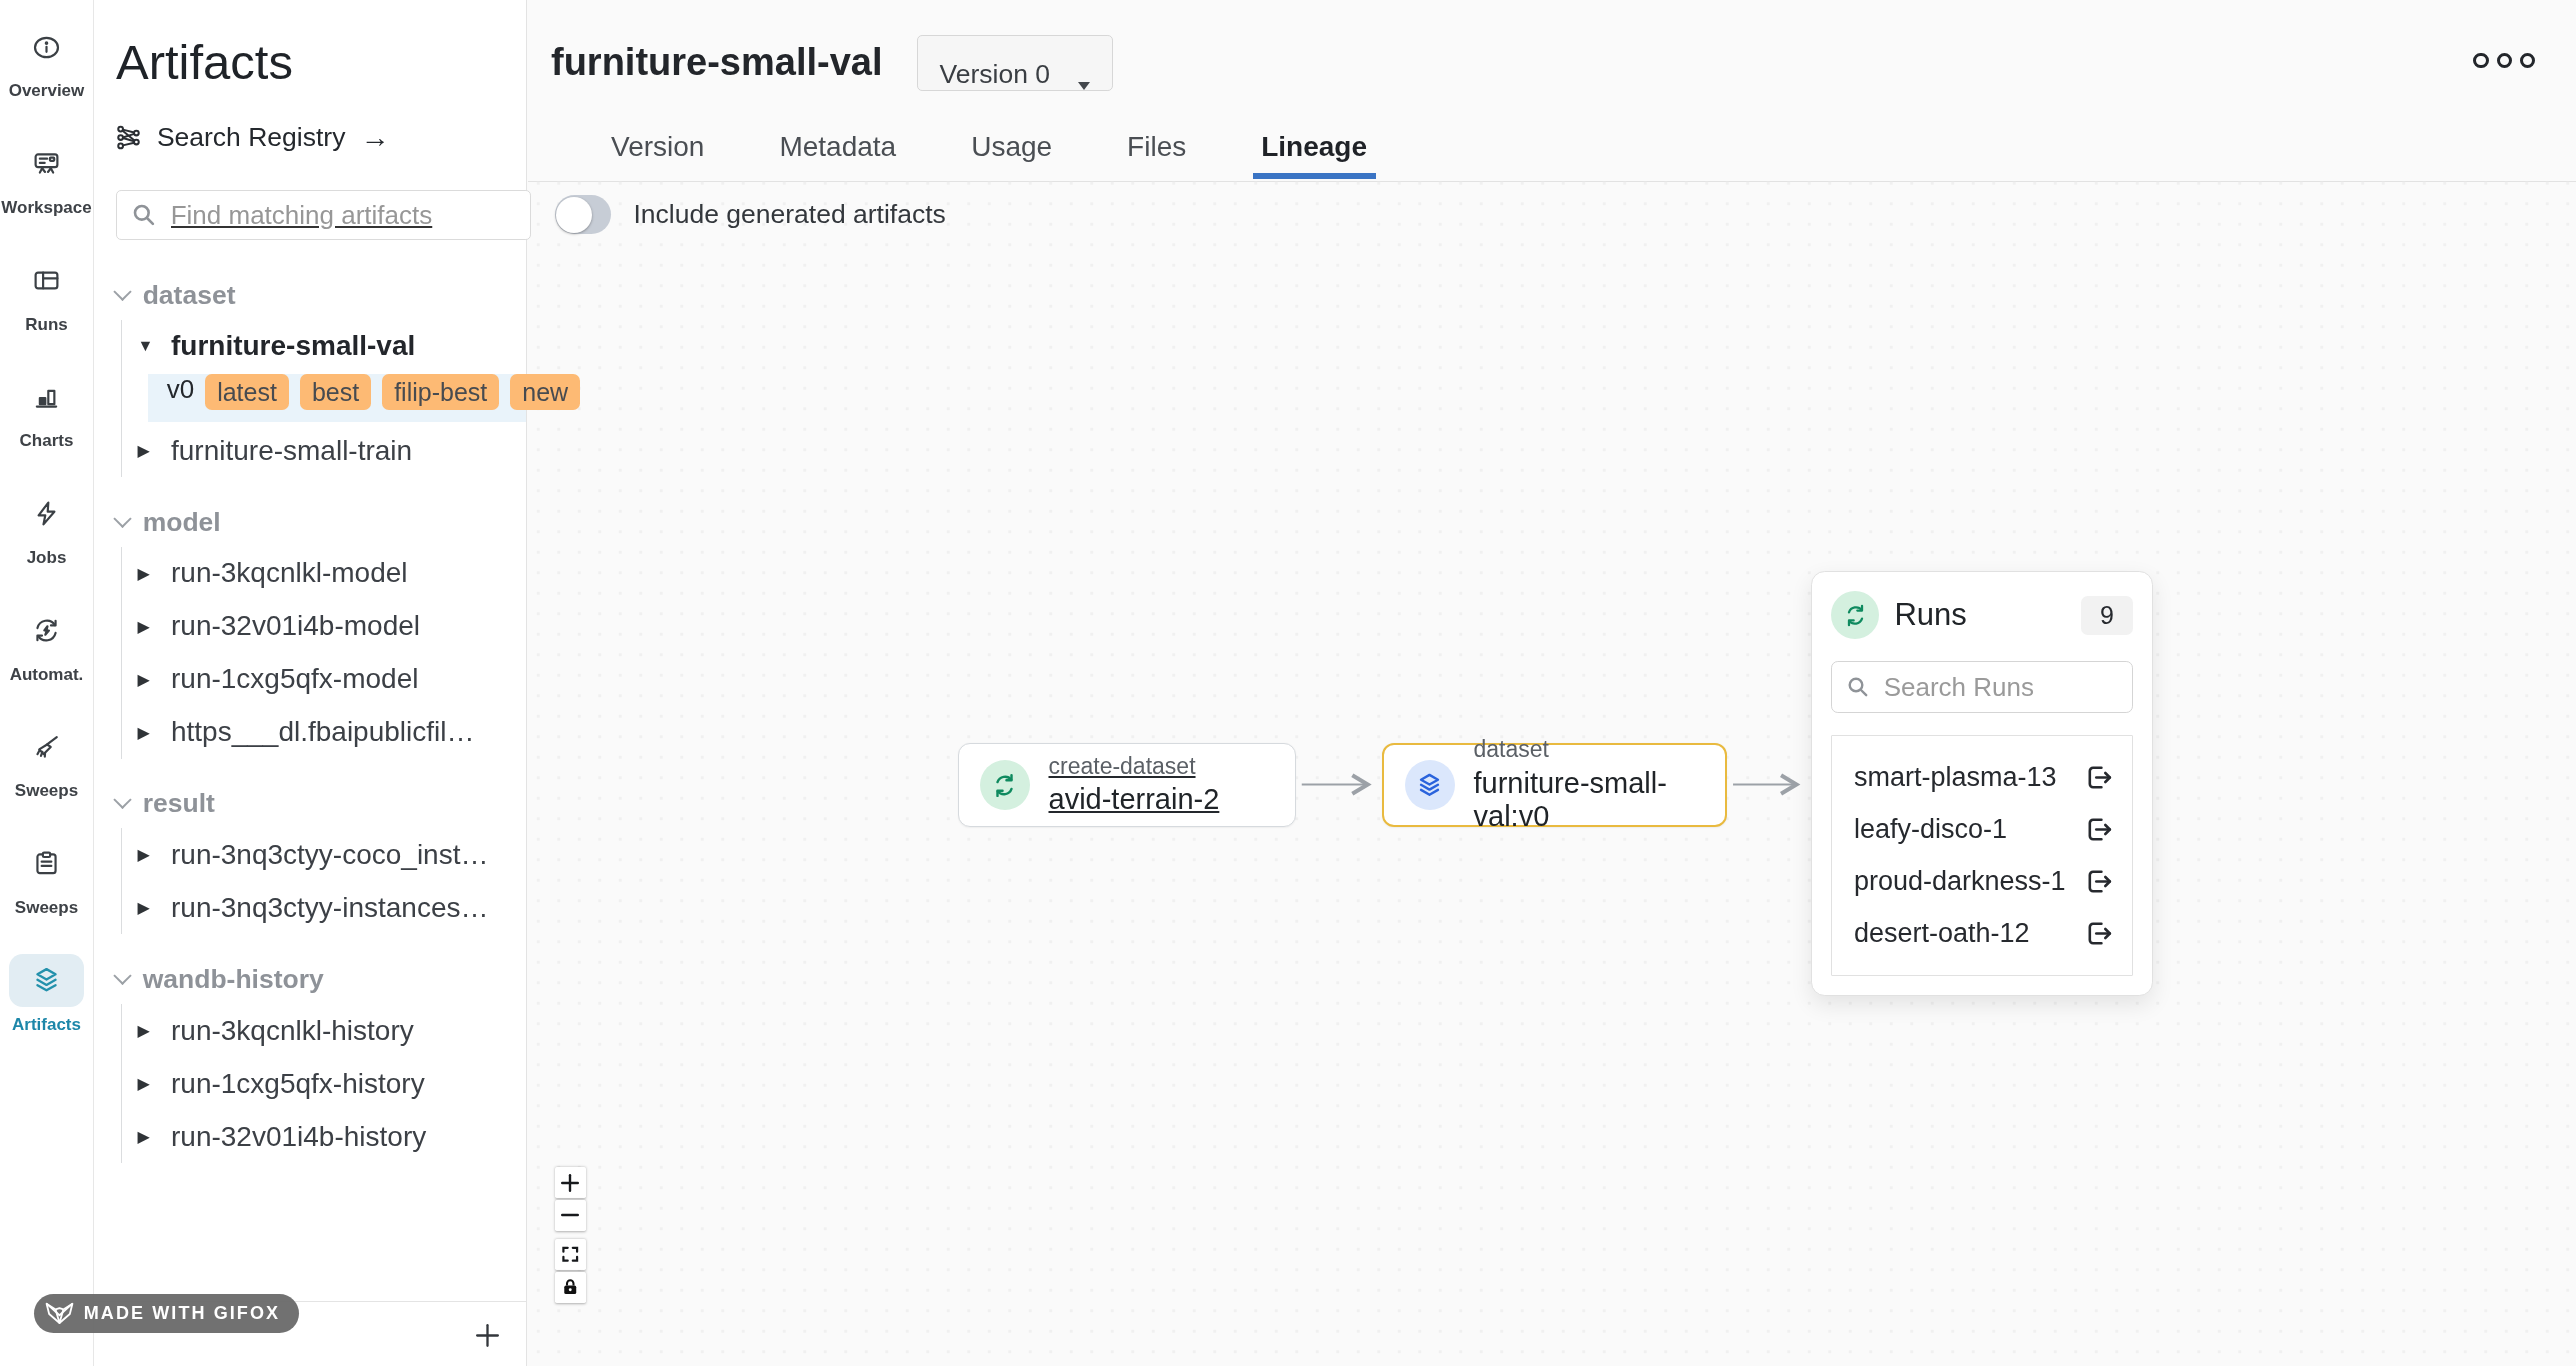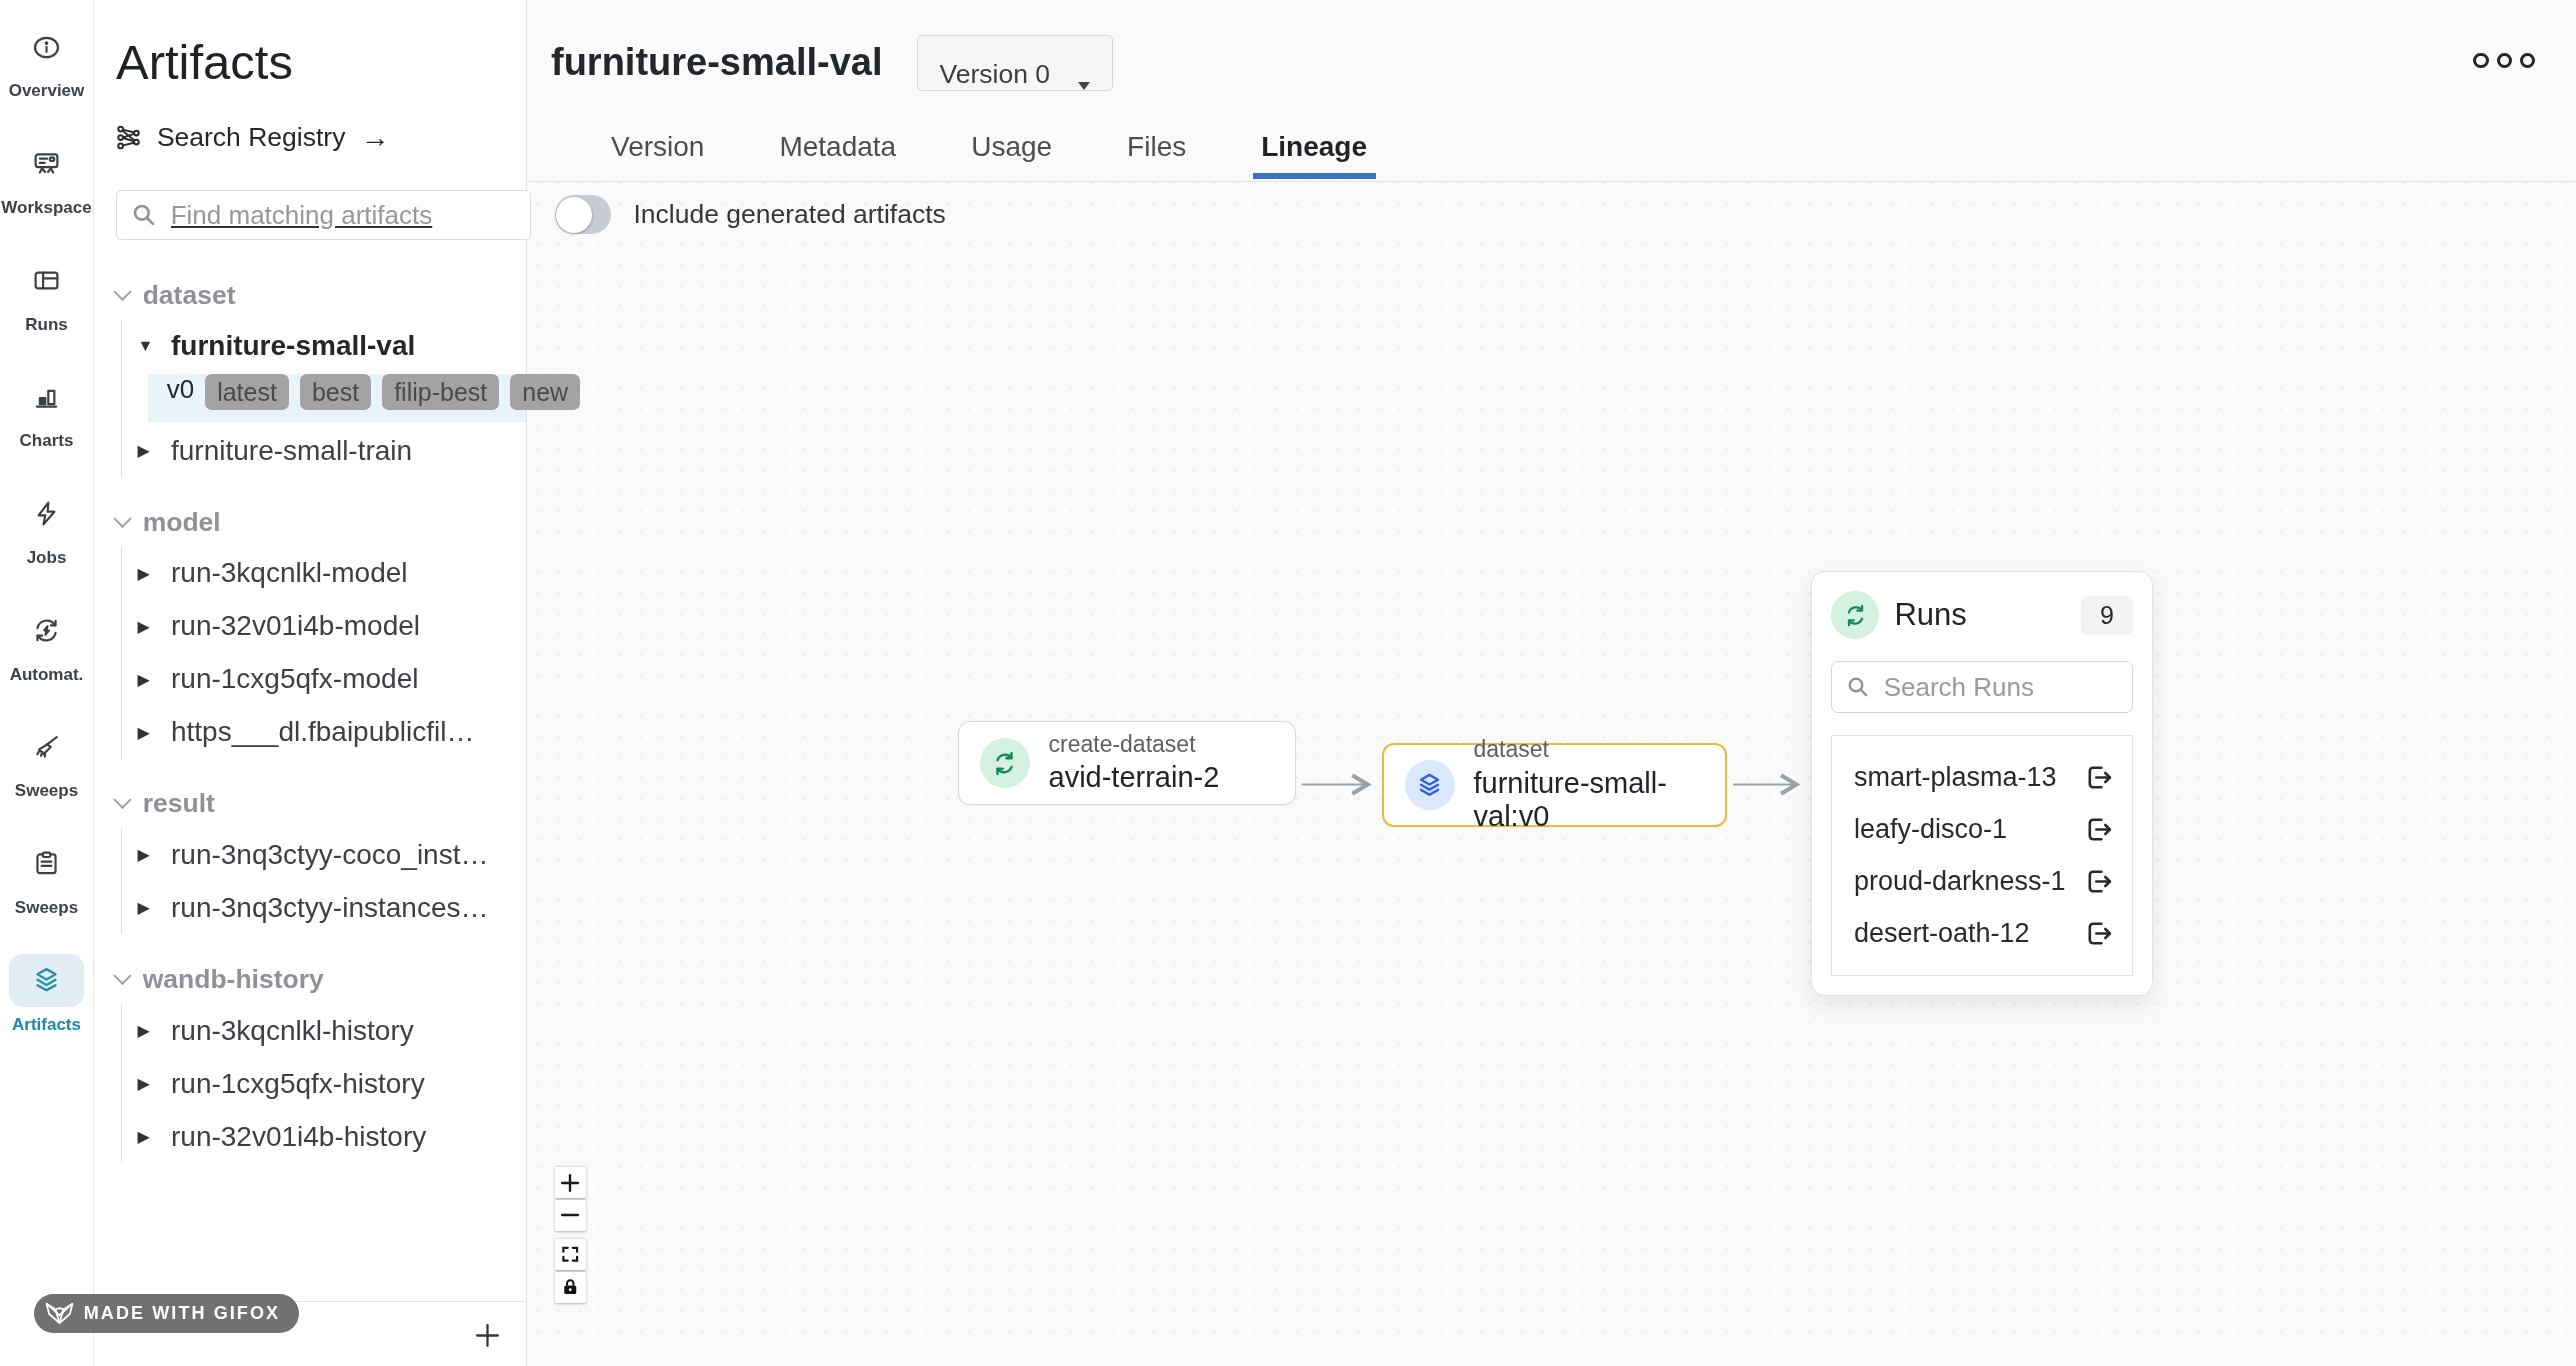--- a/index.html
+++ b/index.html
@@ -41,7 +41,7 @@
   .version-row{display:flex;align-items:flex-start;gap:11px;height:48px;background:#E9F3FA;
                margin:1.7px 0 1.7px 10.2px;padding:0 10.2px 0 19px;font-size:26px;color:#3F434
 8;cursor:pointer;}
-  .tag{background:#a3a3a3;border-radius:6.8px;padding:3.4px 12px;font-size:25px;color:#474B50;white-space:nowrap;}
+  .tag{background:#fdba74;border-radius:6.8px;padding:3.4px 12px;font-size:25px;color:#474B50;white-space:nowrap;}
   .sb-bottom-line{position:absolute;left:0;right:0;bottom:65px;border-top:1.7px solid #E4E4E4;}
   .sb-plus{position:absolute;right:20.5px;bottom:13.7px;width:36px;height:36px;display:flex;align-items:center;justify-content:center;cursor:pointer;}
 

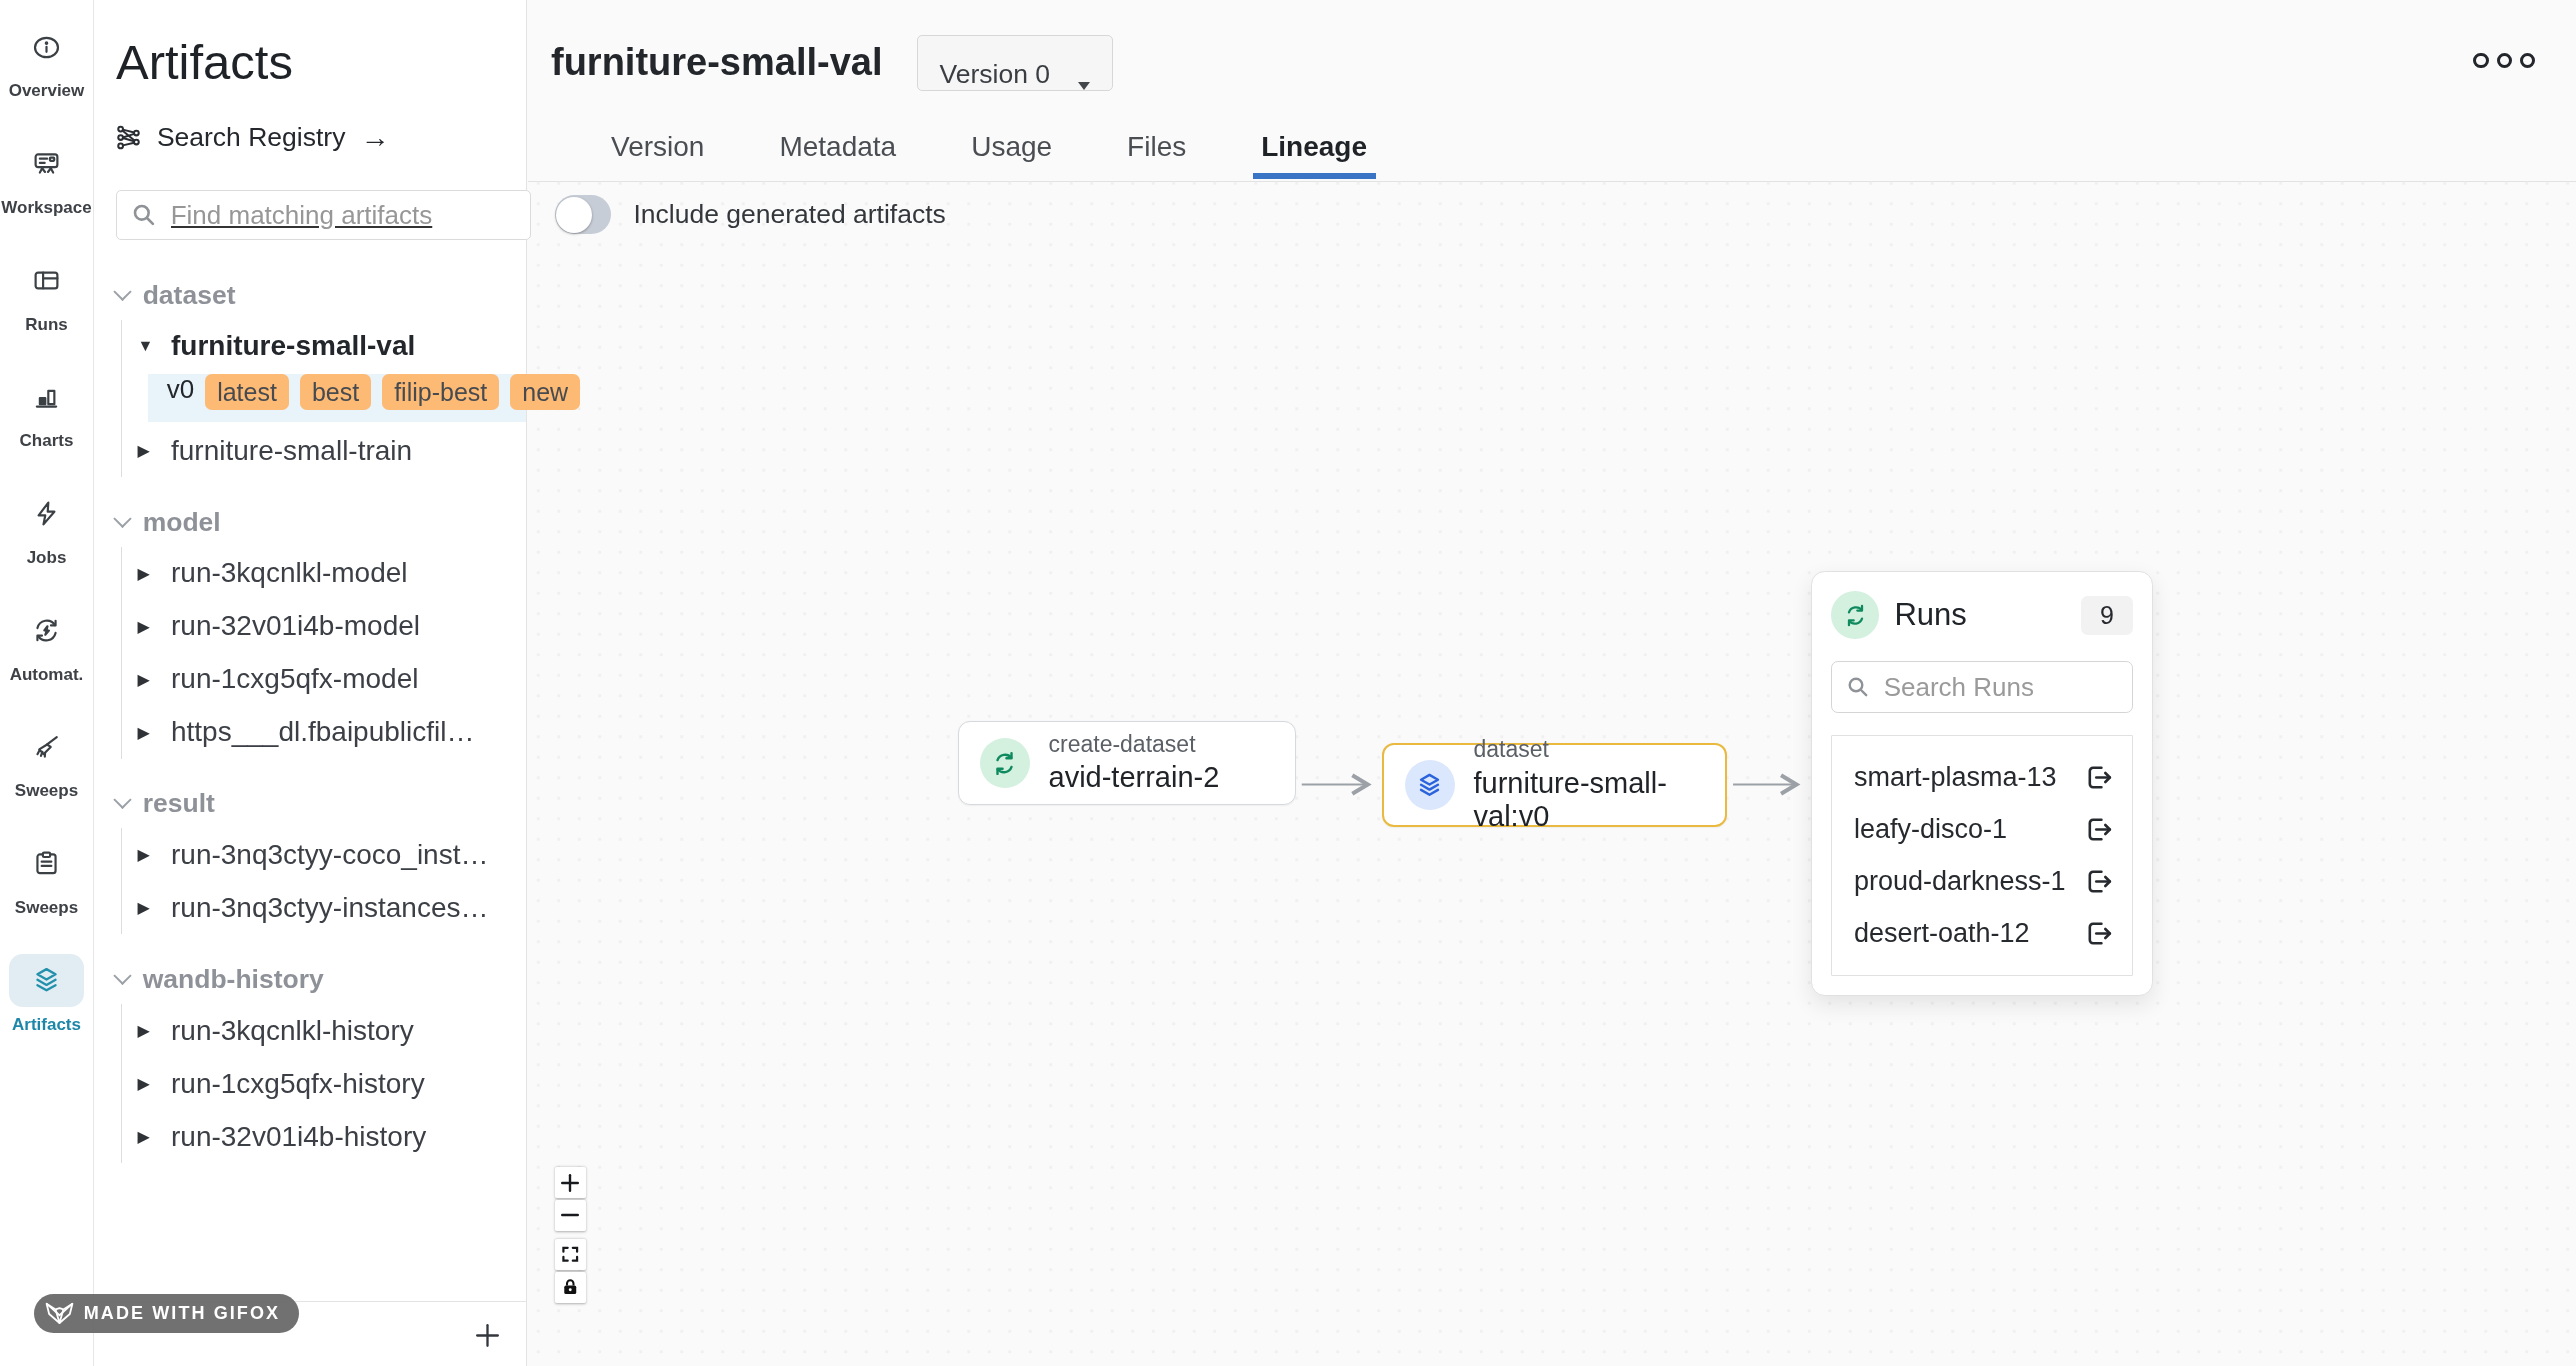--- a/index.html
+++ b/index.html
@@ -439,7 +439,7 @@
       <span class="toggle-label">Include generated artifacts</span>
     </div>
 
-    <div class="node" style="left:430px;top:548px;">
+    <div class="node" style="left:430px;top:570px;text-decoration:underline;">
       <span class="node-ic run-bg">
         <svg width="29" height="29" viewBox="0 0 24 24">
             <use href="#sym-run"></use>

